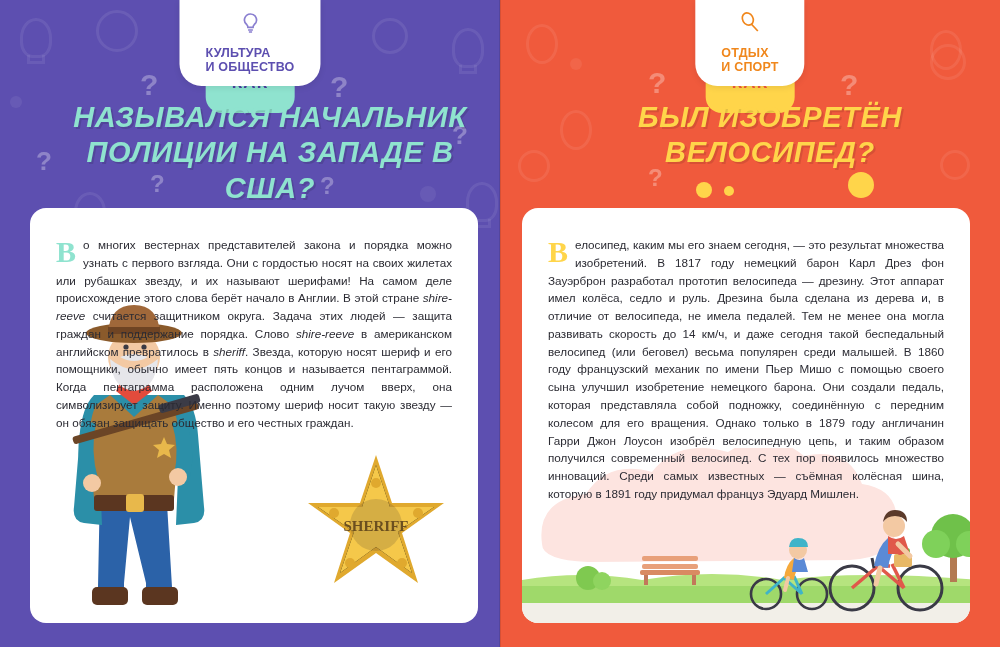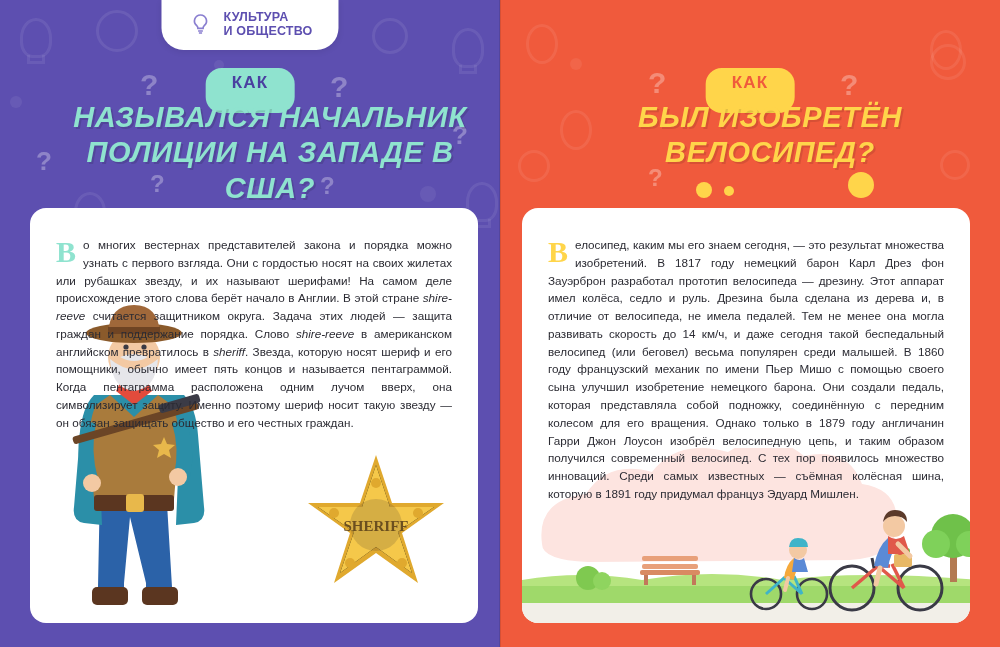--- a/index.html
+++ b/index.html
@@ -96,6 +96,7 @@
     gap: 10px;
     box-shadow: 0 2px 6px rgba(0,0,0,0.08);
     z-index: 5;
+    flex-direction: column;
   }
   .chip-icon {
     width: 26px;

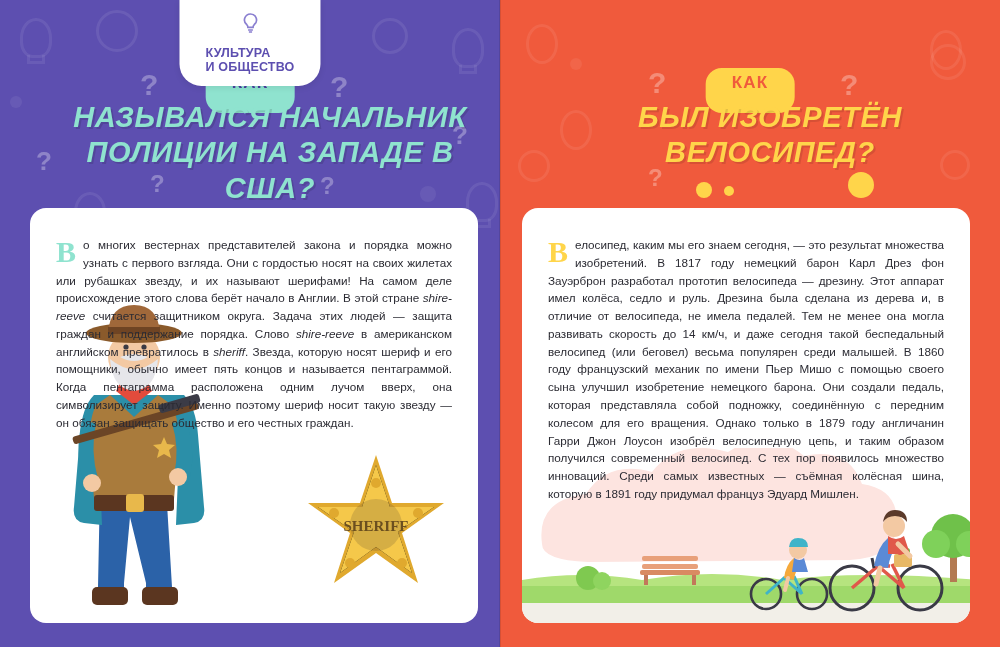--- a/index.html
+++ b/index.html
@@ -386,6 +386,18 @@
       <div class="d d-dot" style="left:70px;top:58px;width:12px;height:12px;"></div>
     </div>
 
+    <div class="chip chip-right">
+      <span class="chip-icon">
+        <svg width="24" height="24" viewBox="0 0 24 24" fill="none" stroke="#f0871c" stroke-width="1.7">
+          <ellipse cx="9.5" cy="8" rx="5.2" ry="6.4" transform="rotate(-30 9.5 8)"></ellipse>
+          <path d="M13 13 L19.5 20"></path>
+        </svg>
+      </span>
+      <span>
+        <span class="chip-text" style="display:block">ОТДЫХ</span>
+        <span class="chip-text" style="display:block">И СПОРТ</span>
+      </span>
+    </div>
 
     <div class="kak kak-right">КАК</div>
 

